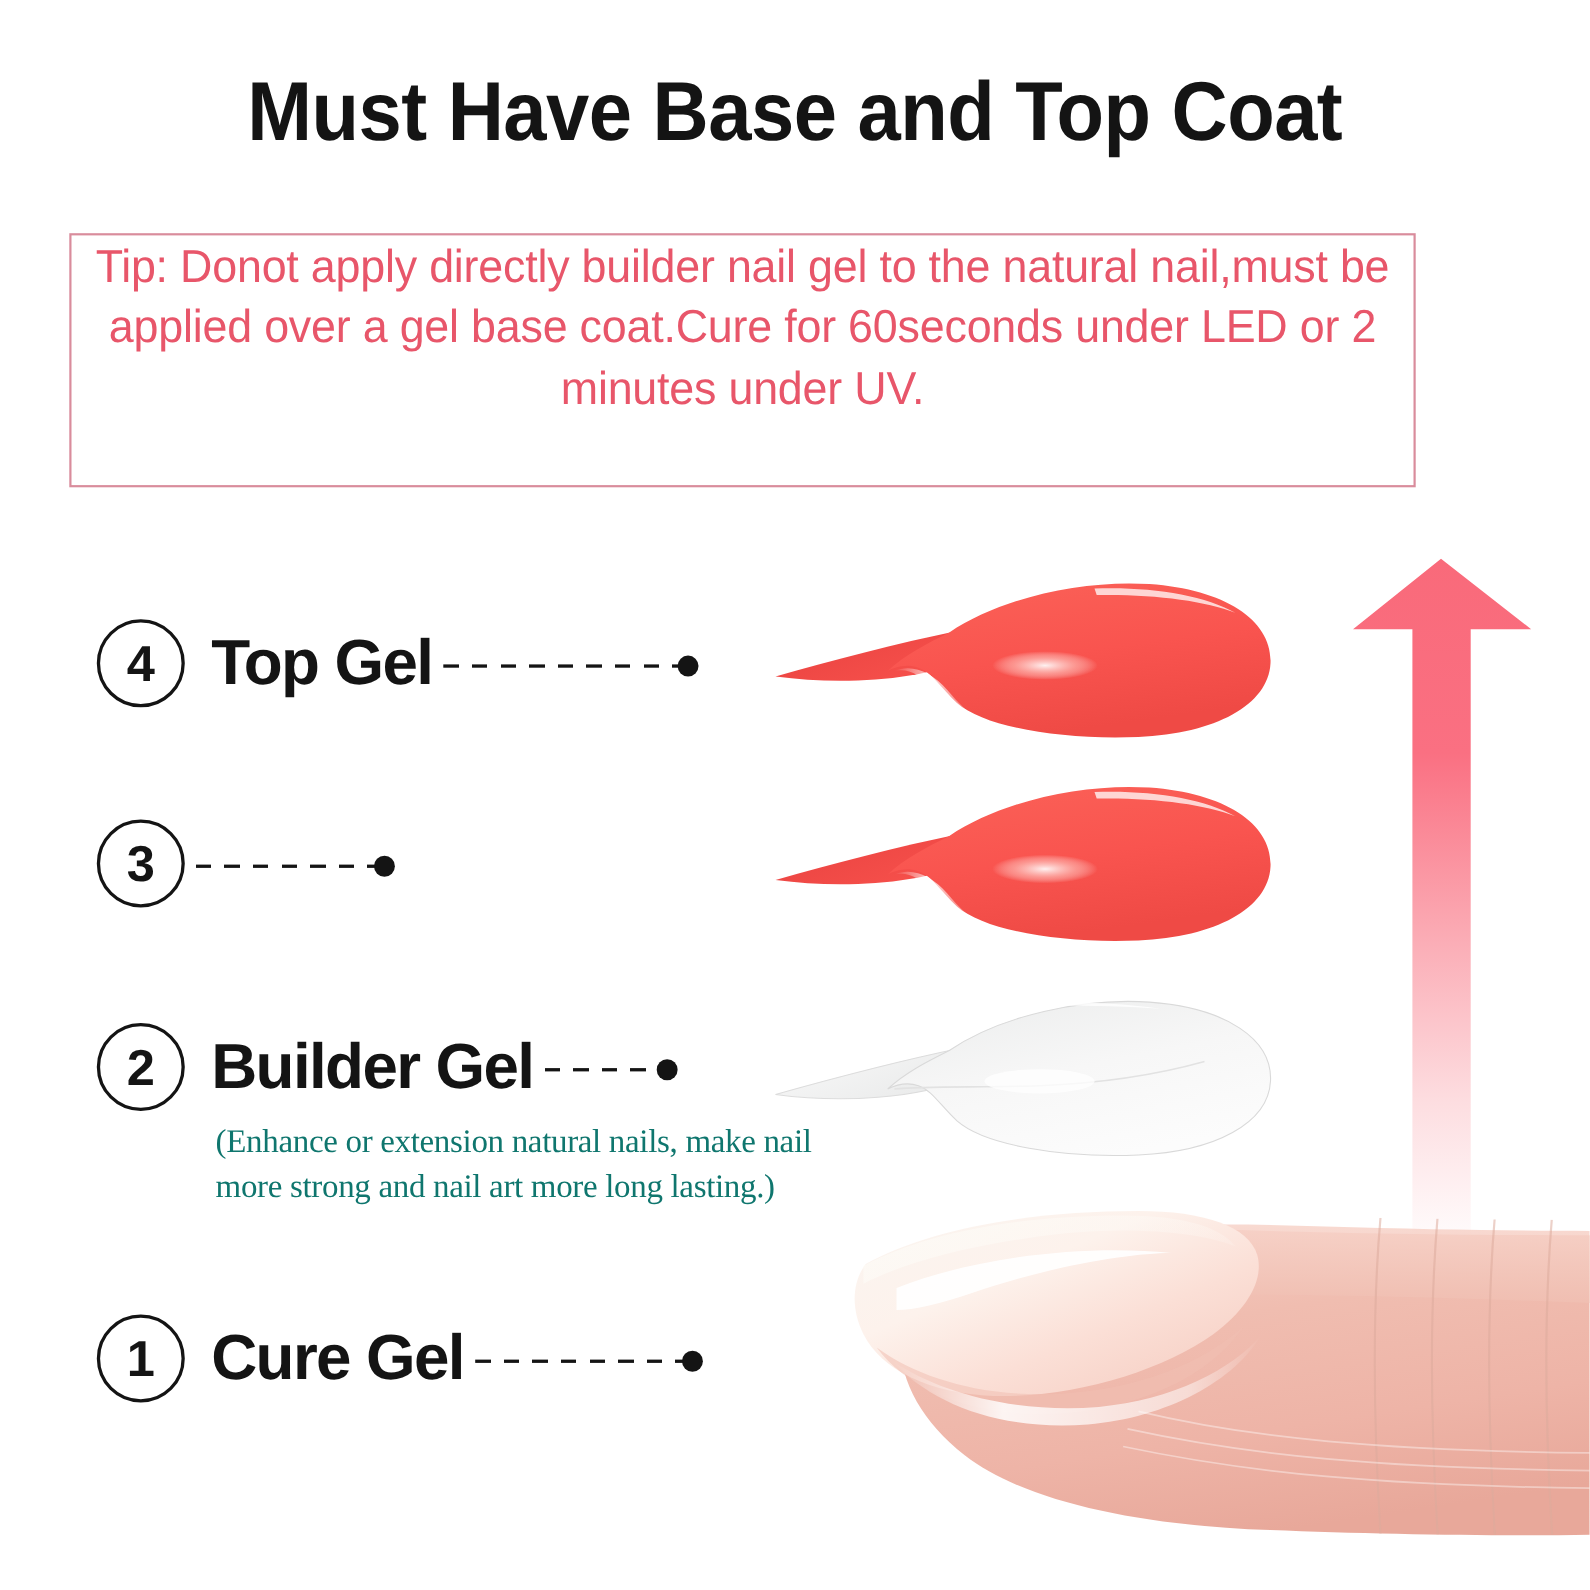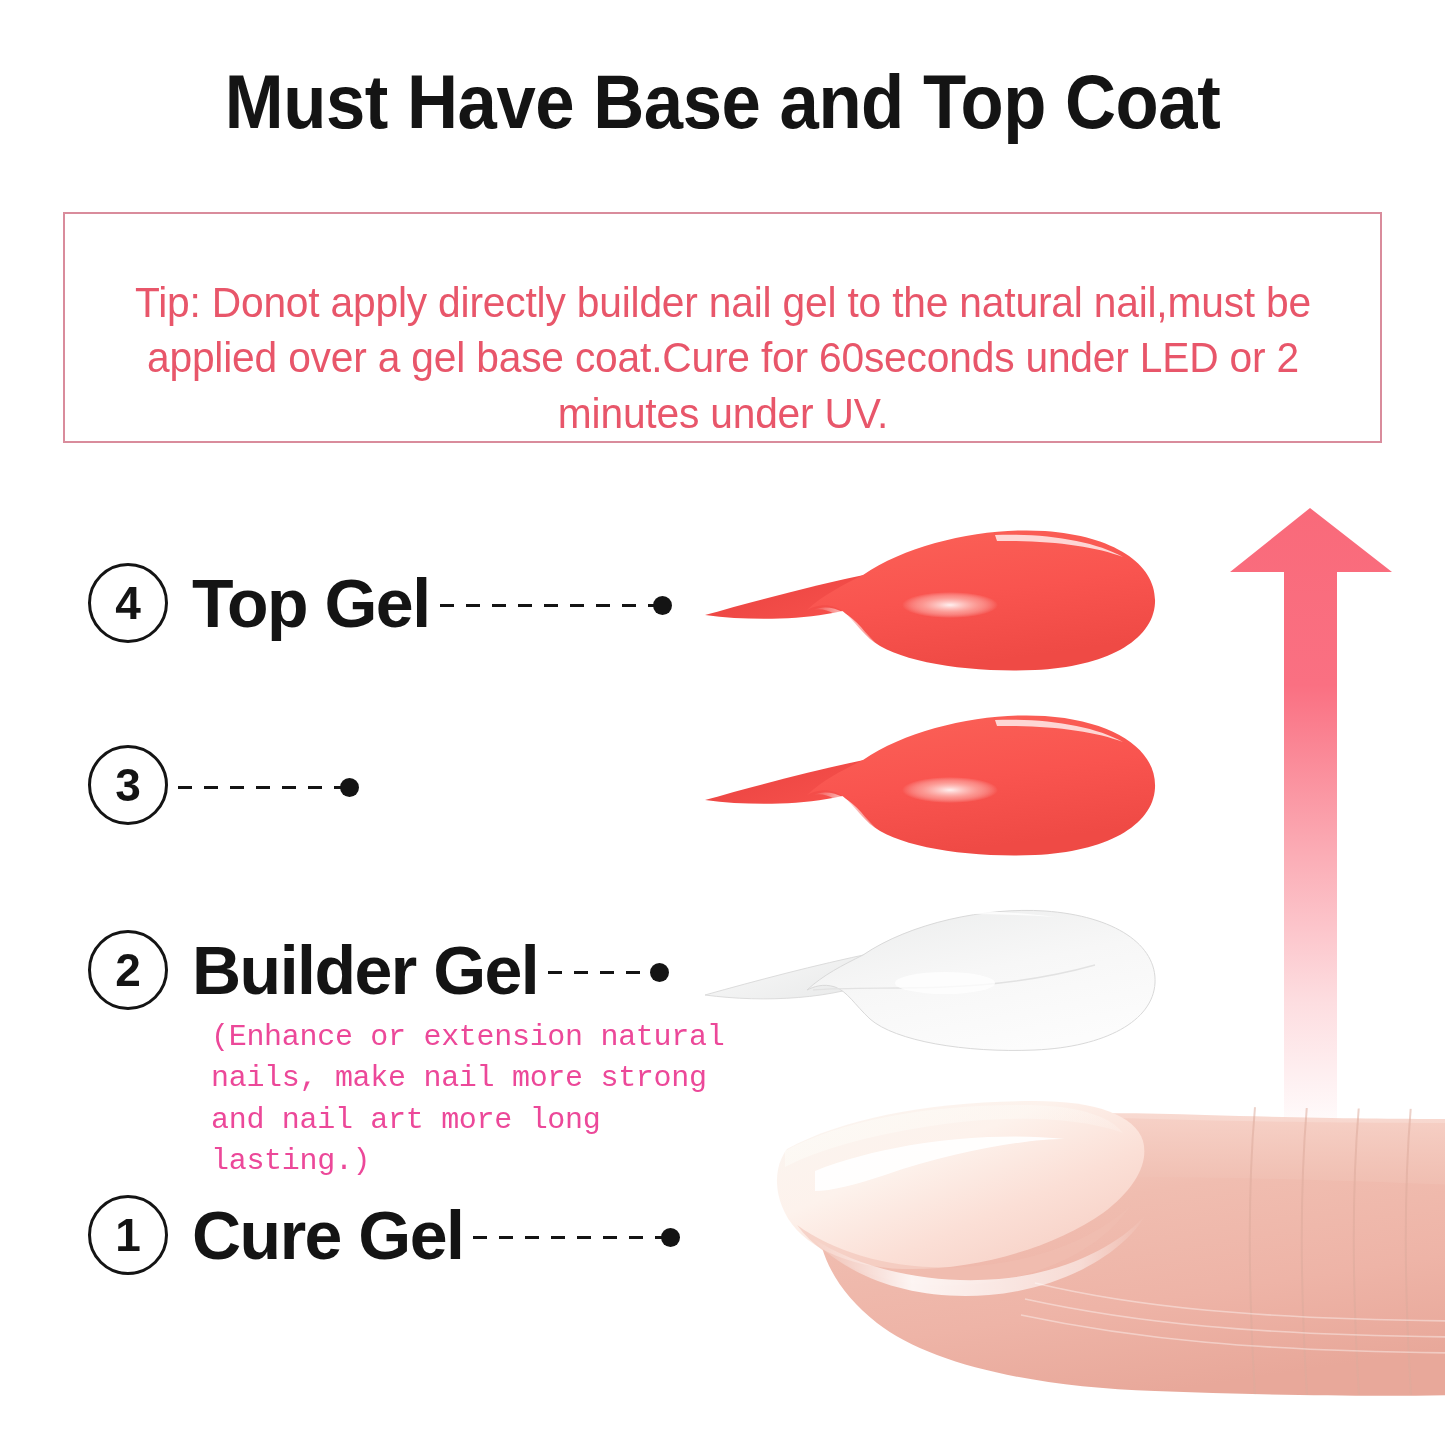--- a/index.html
+++ b/index.html
@@ -38,13 +38,13 @@
     position: absolute;
     left: 63px;
     top: 212px;
-    width: 1319px;
+    width: 1224px;
     height: 231px;
     box-sizing: border-box;
     border: 2px solid #d98c9c;
     background: #ffffff;
     display: flex;
-    align-items: flex-end;
+    align-items: flex-start;
     justify-content: center;
   }
   #tip-text {

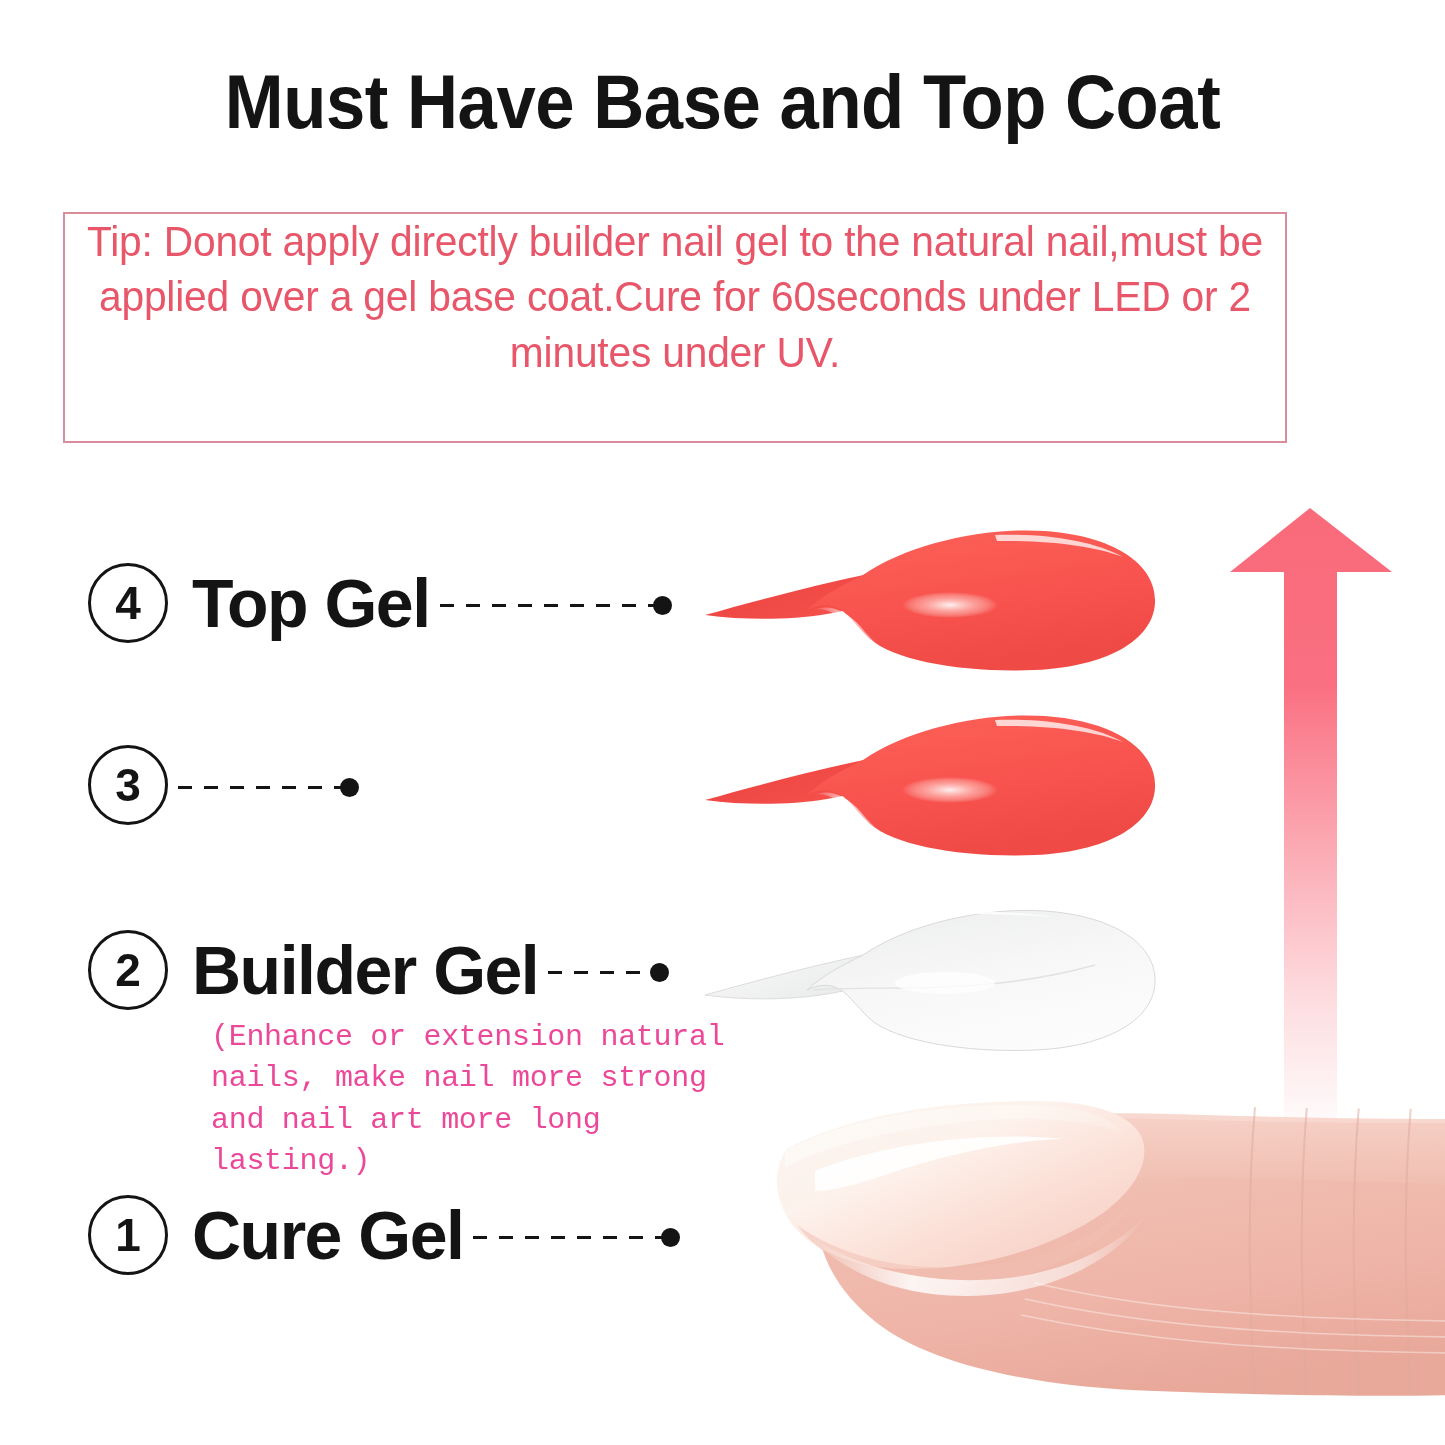--- a/index.html
+++ b/index.html
@@ -88,7 +88,7 @@
     margin-left: 24px;
     font-family: "Liberation Sans", sans-serif;
     font-weight: 700;
-    font-size: 68px;
+    font-size: 58px;
     line-height: 1;
     color: #141414;
     letter-spacing: -1.5px;

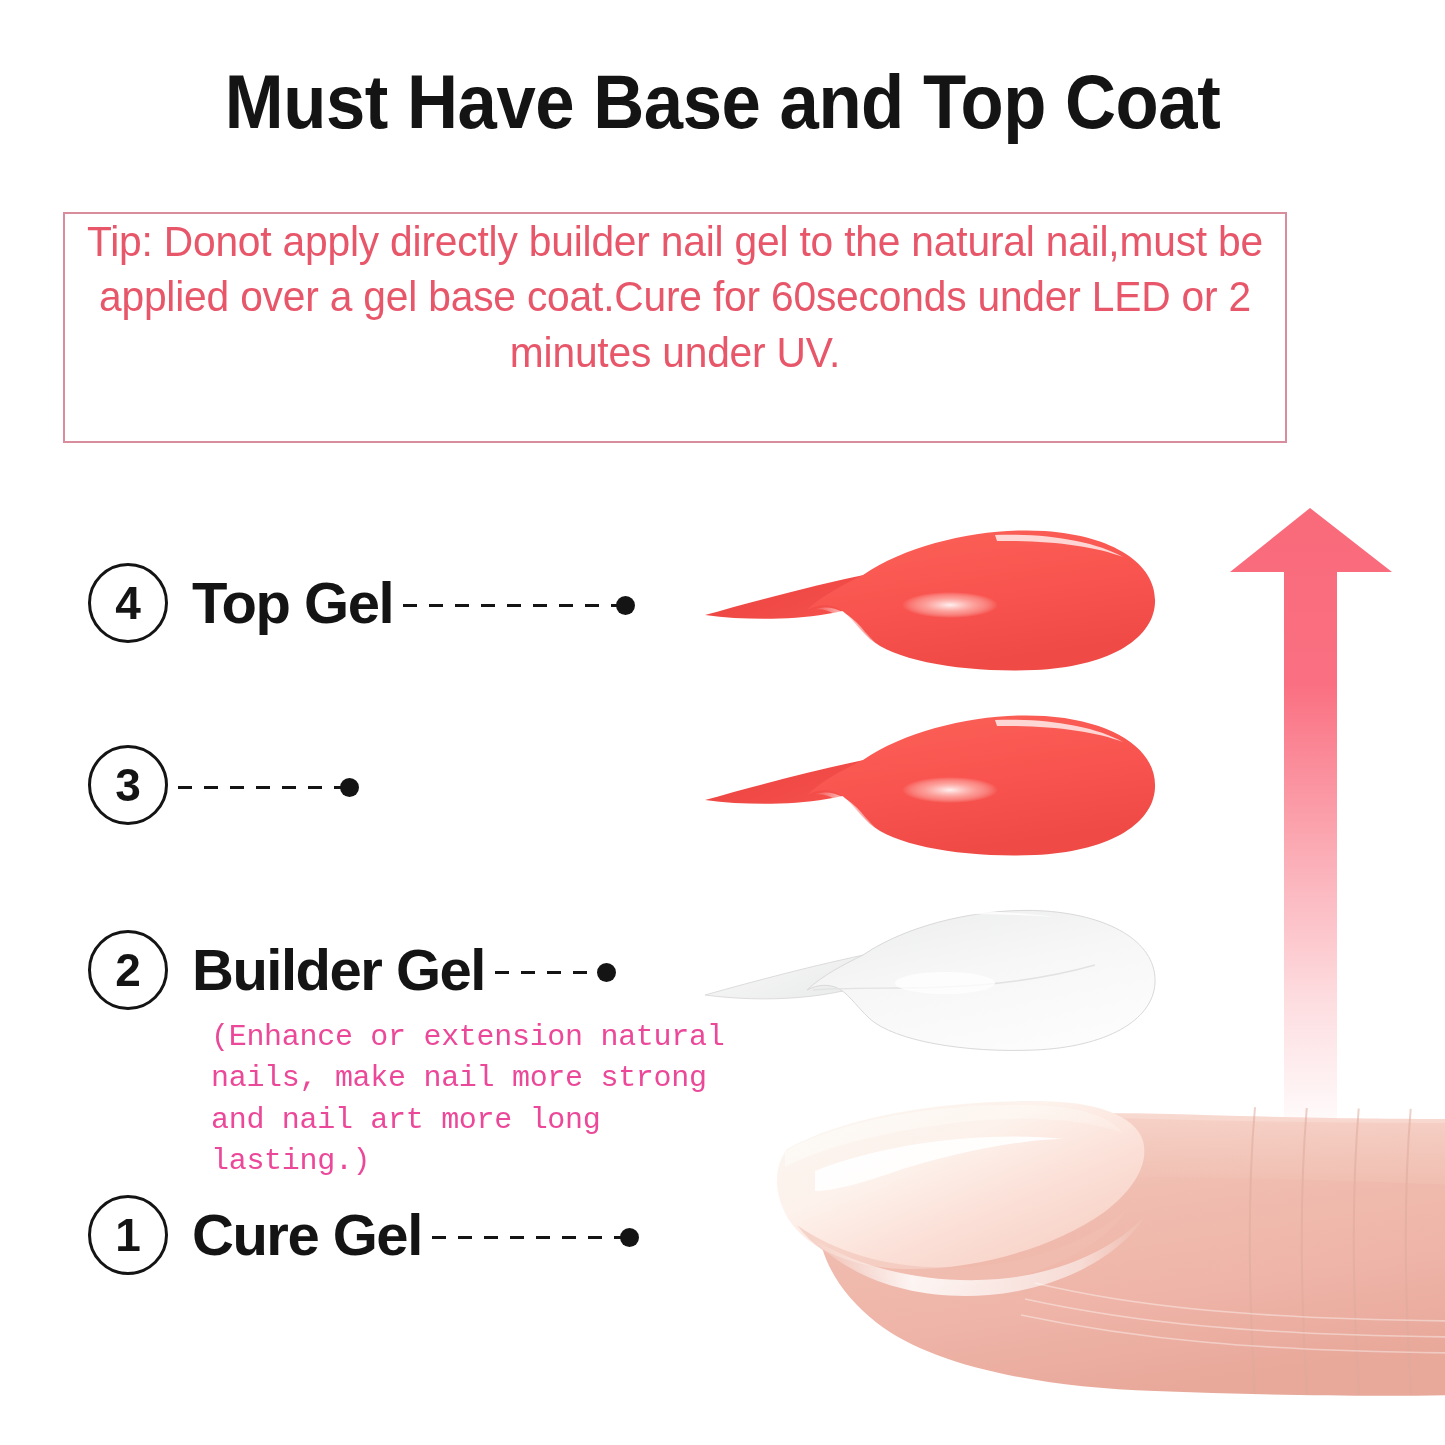--- a/index.html
+++ b/index.html
@@ -124,12 +124,11 @@
     left: 196px;
     top: 1017px;
     width: 560px;
-    font-family: Liberation Mono, monospace;
+    font-family: Liberation Serif, serif;
     font-size: 30px;
     line-height: 1.38;
-    color: #ec4899;
+    color: #0f766e;
     letter-spacing: -0.3px;
-    margin-left: 15px;
   }
 
   

